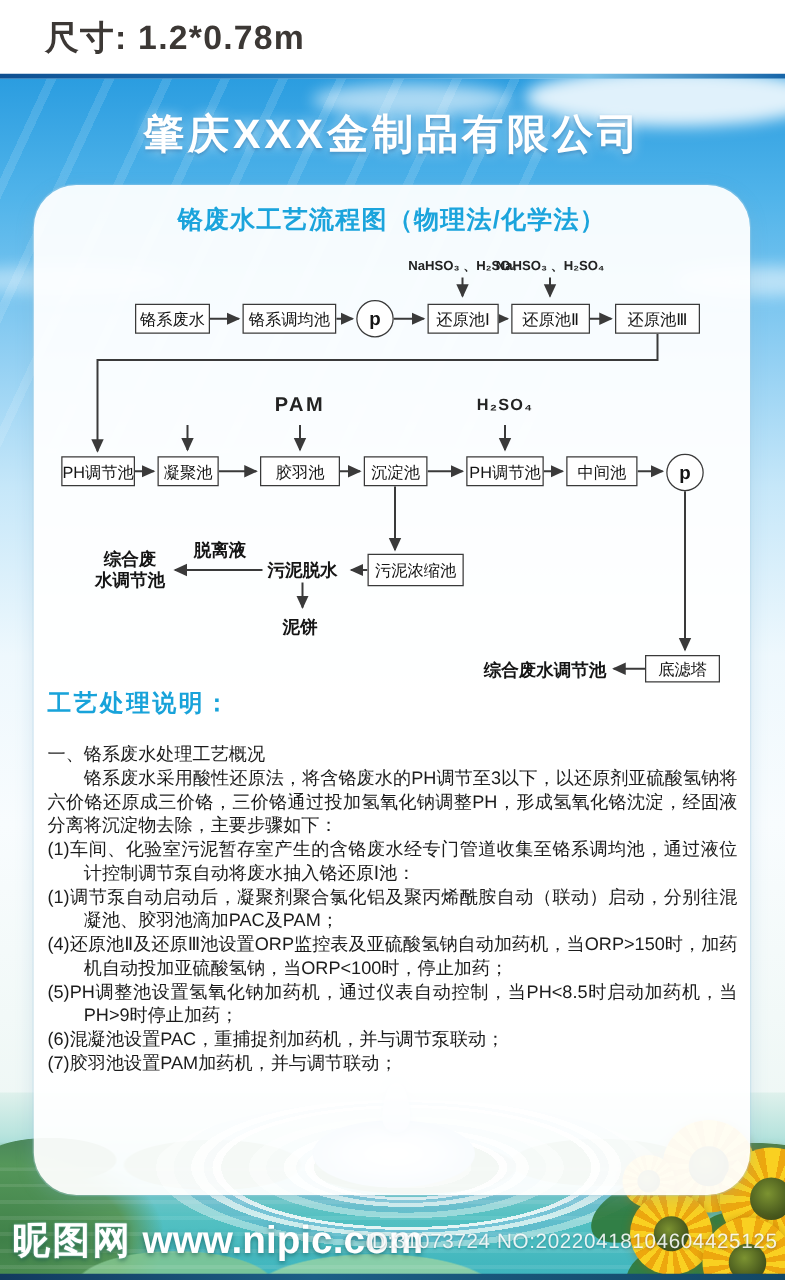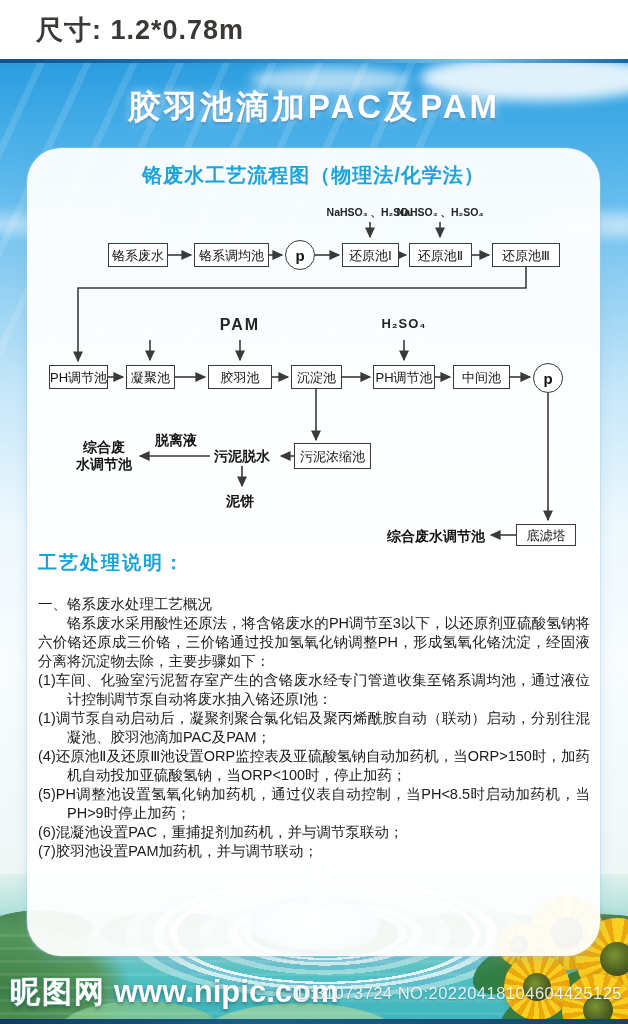--- a/index.html
+++ b/index.html
@@ -125,7 +125,7 @@
   <div class="cloud c2"></div>
   <div class="cloud c3"></div>
   <div class="cloud c4"></div>
-  <div class="company-title">胶羽池滴加PAC及PAM</div>
+  <div class="company-title">肇庆XXX金制品有限公司</div>
 
   <div class="scenery">
     <div class="trees"></div>

